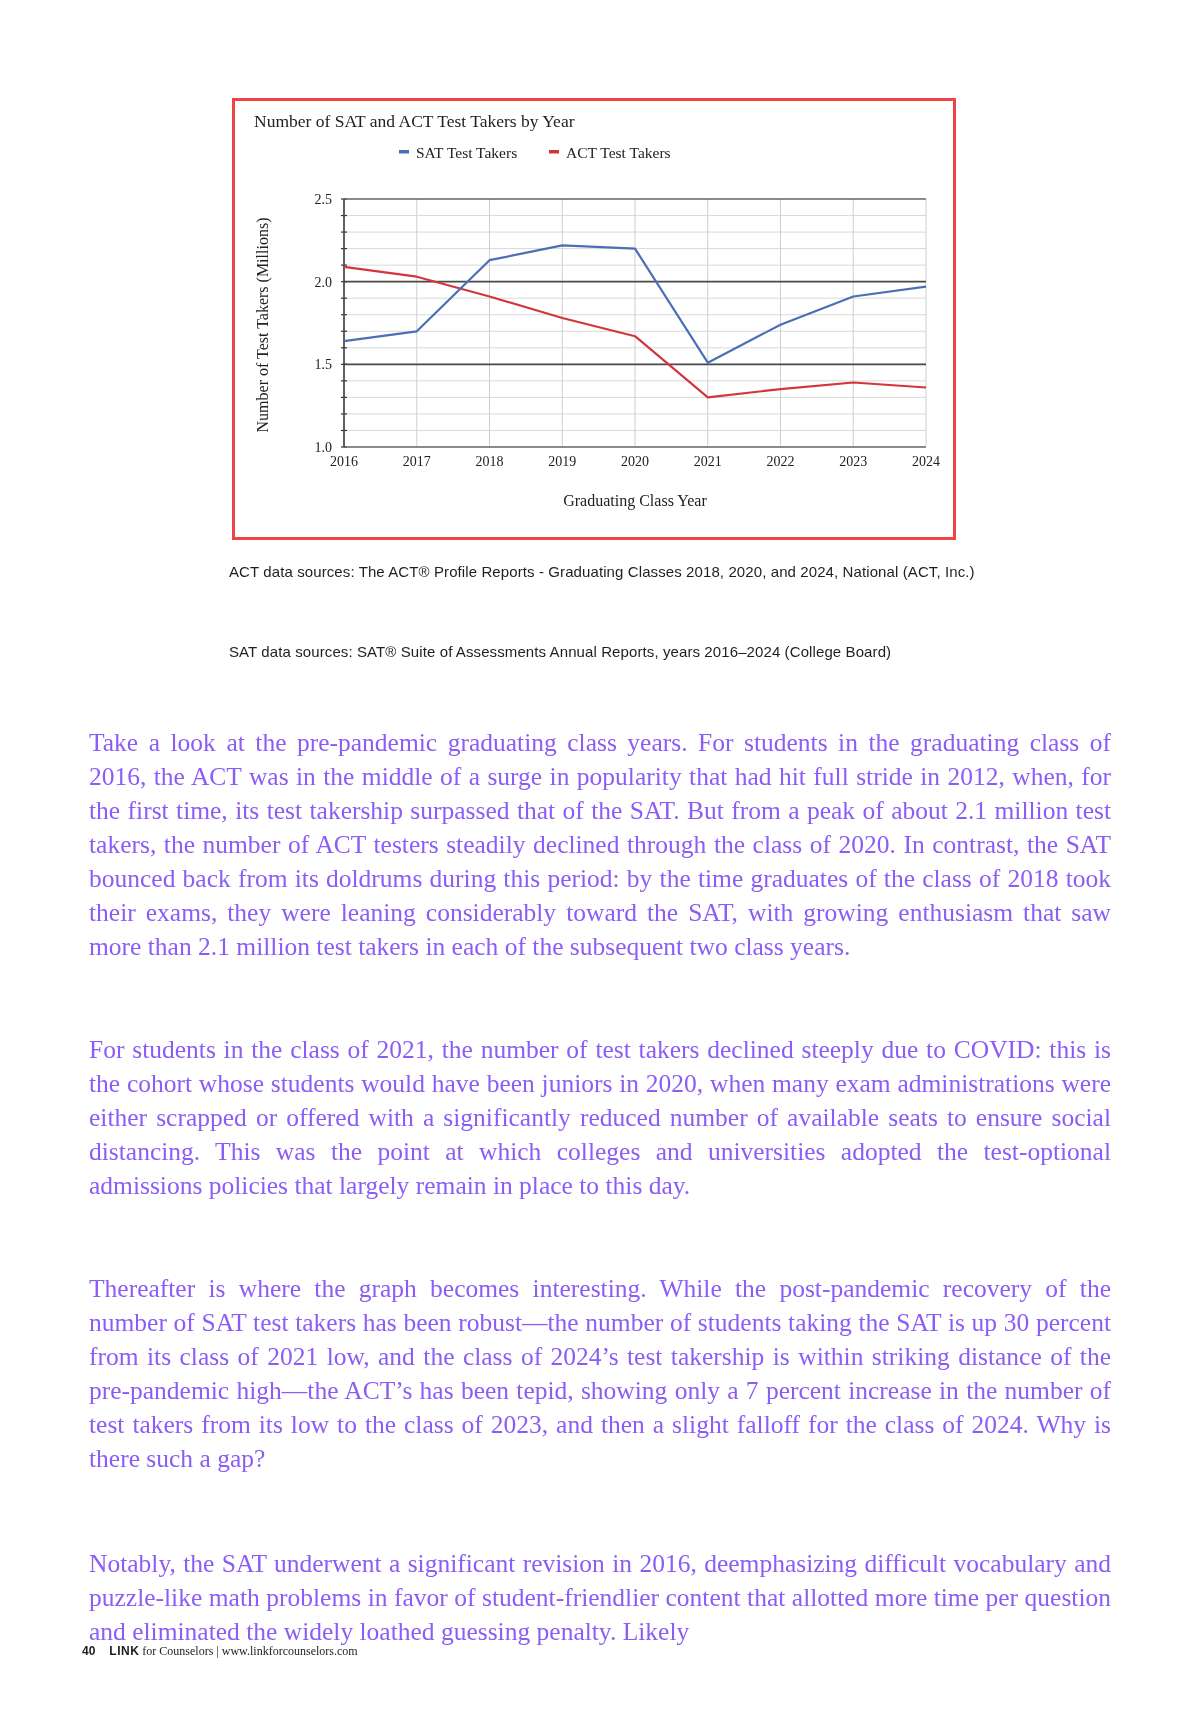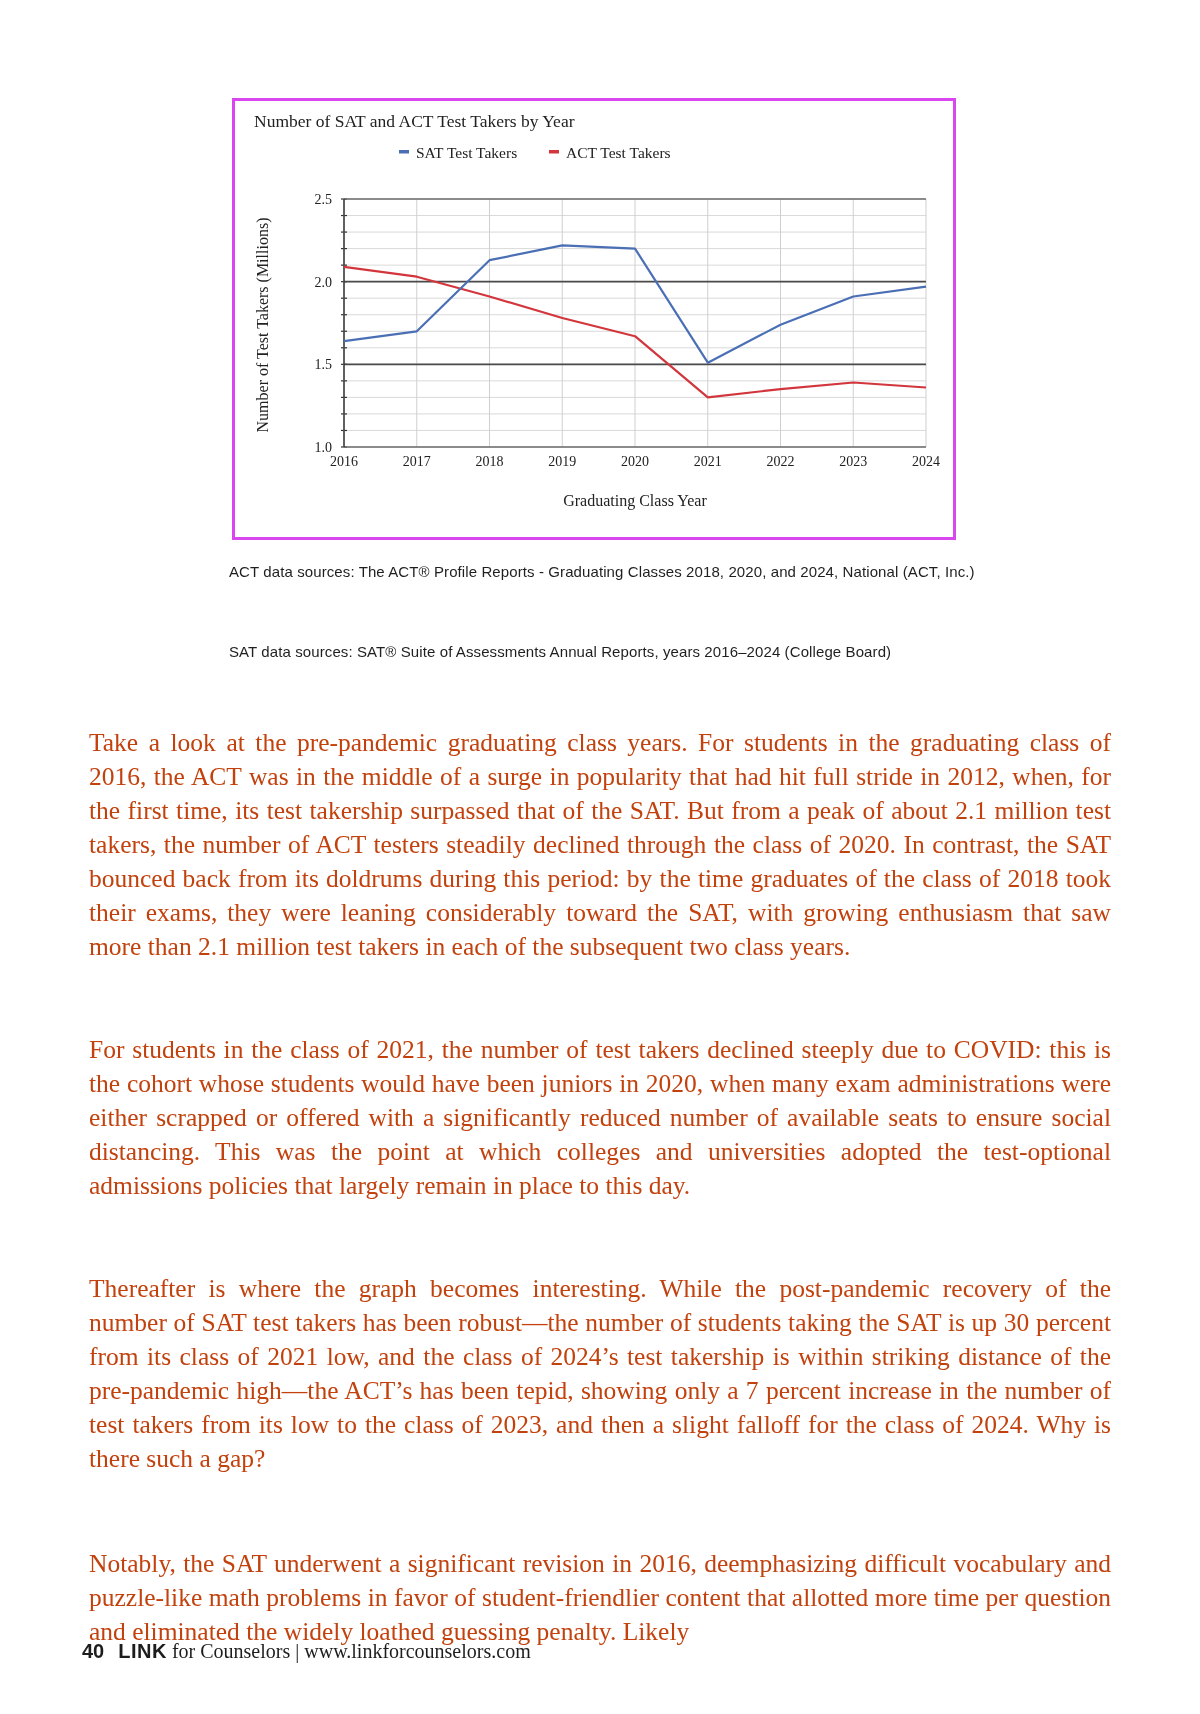--- a/index.html
+++ b/index.html
@@ -6,7 +6,7 @@
   body { width: 1200px; height: 1714px; position: relative; overflow: hidden; color: #1f1f1f; }
   .chart-frame {
     position: absolute; left: 232px; top: 98px; width: 718px; height: 436px;
-    border: 3px solid #d946ef; background: #ffffff; box-sizing: content-box;
+    border: 3px solid #ef4444; background: #ffffff; box-sizing: content-box;
   }
   .chart-svg { position: absolute; left: 0; top: 0; }
   .caption {

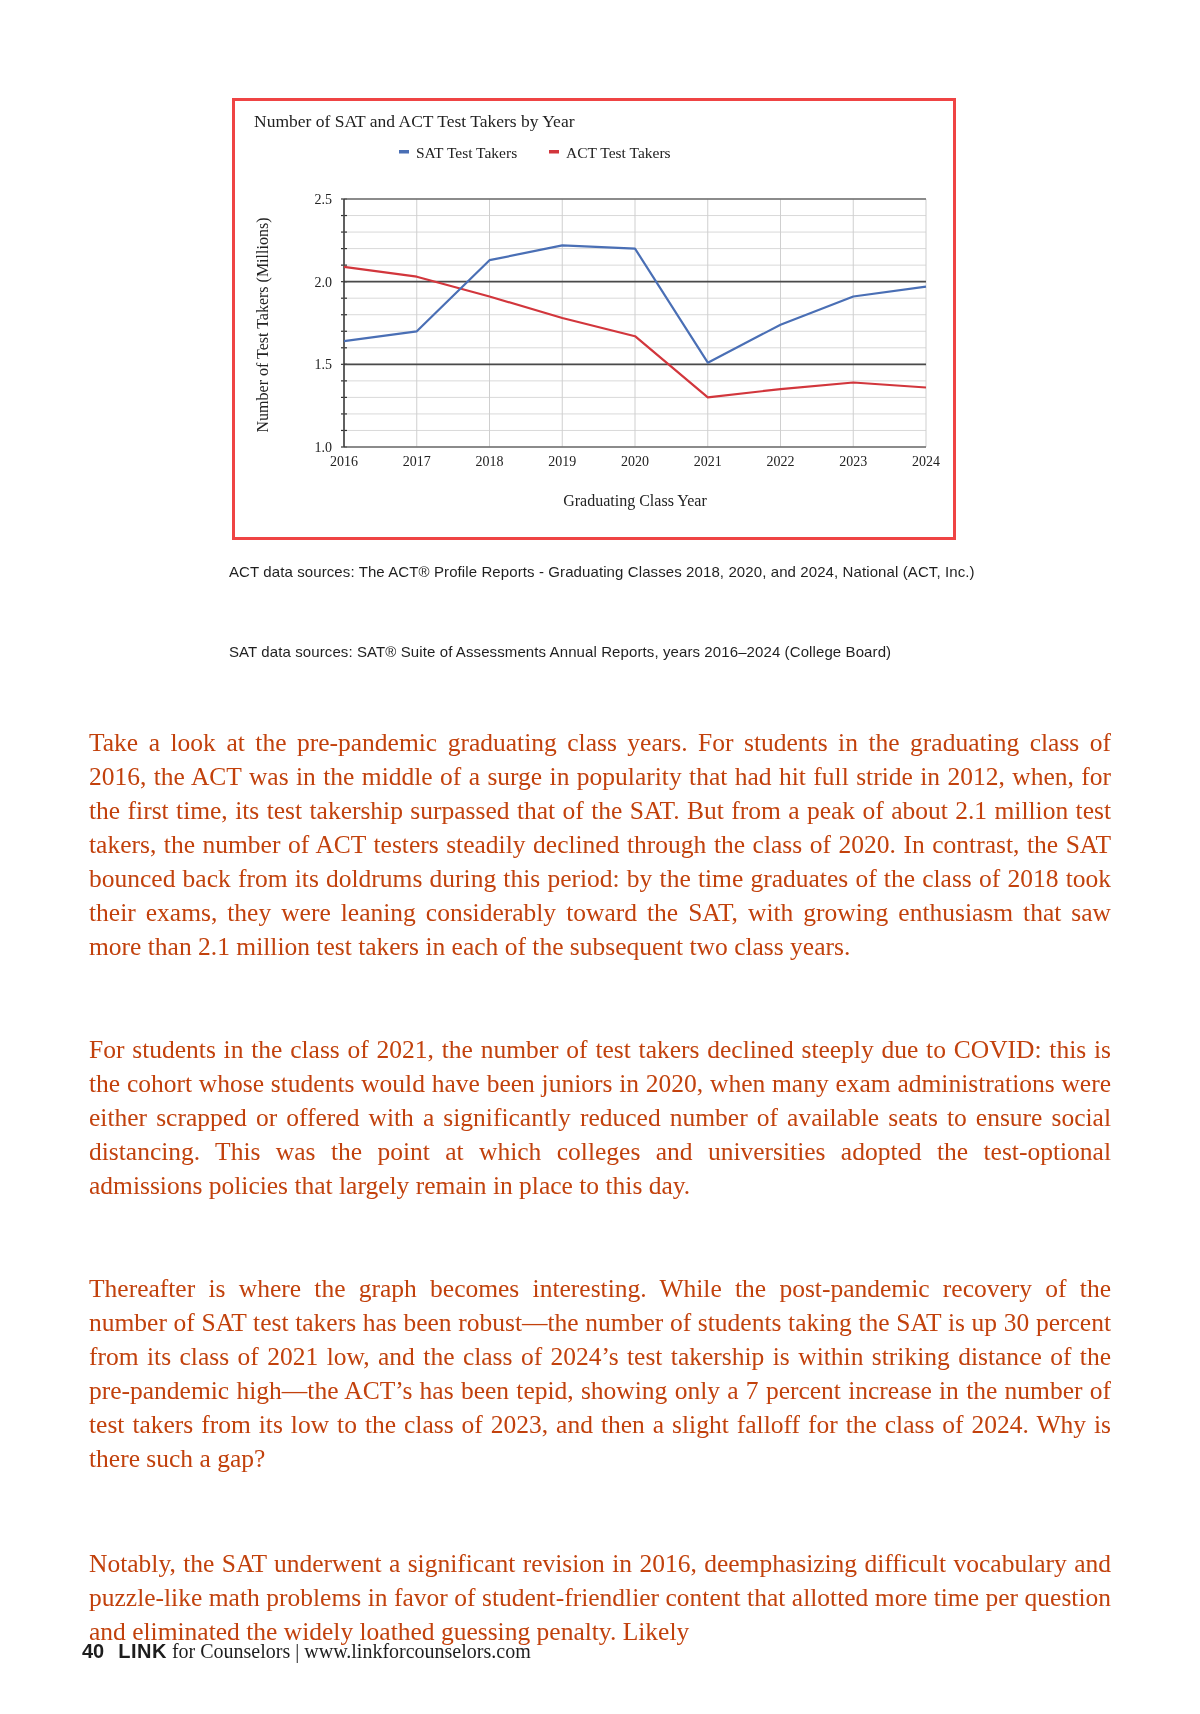--- a/index.html
+++ b/index.html
@@ -16,7 +16,7 @@
   }
   .body-text {
     position: absolute; left: 89px; width: 1022px;
-    font-family: "Liberation Serif", serif; font-size: 25.5px; line-height: 34px; color: #c2410c;
+    font-family: "Liberation Serif", serif; font-size: 25.5px; line-height: 34px; color: #8b5cf6;
     text-align: justify; margin: 0;
   }
   .footer {

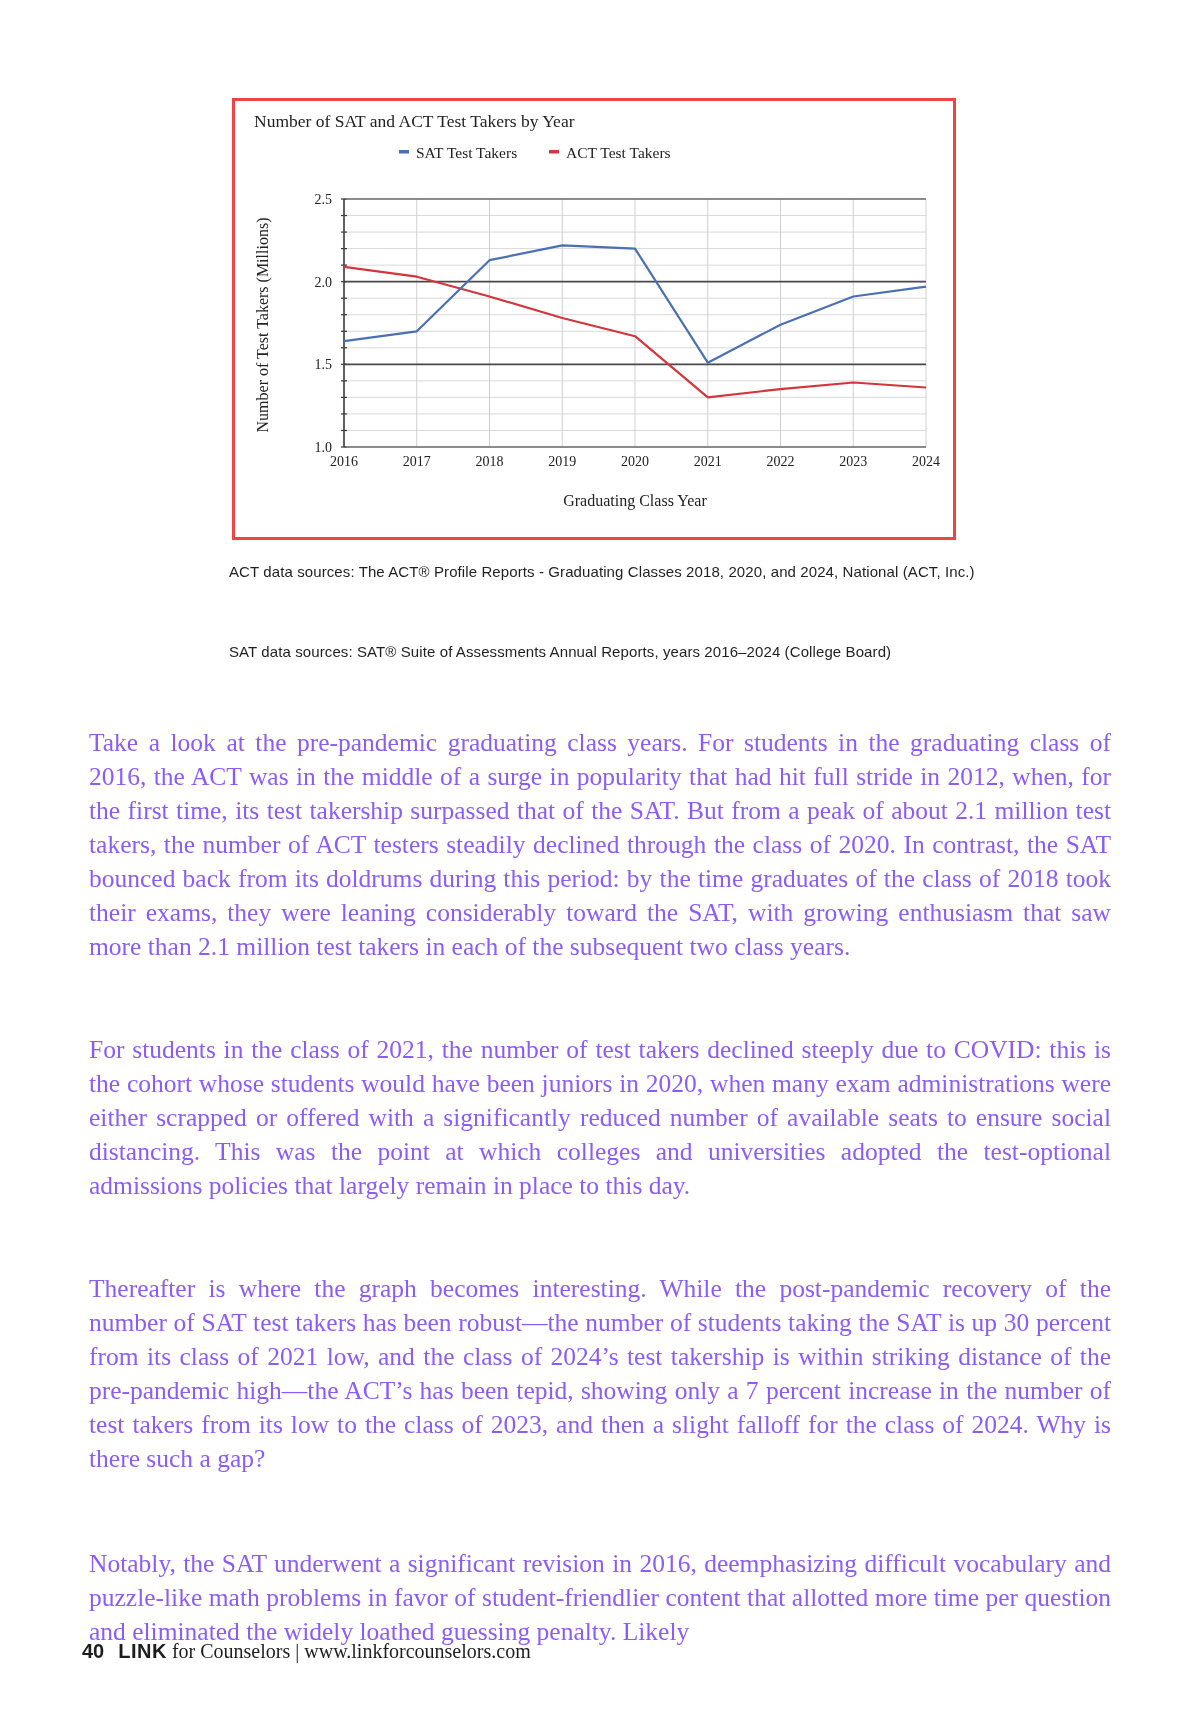--- a/index.html
+++ b/index.html
@@ -21,7 +21,7 @@
   }
   .footer {
     position: absolute; left: 82px; top: 1640px;
-    font-size: 20px; line-height: 22px; color: #1d1d1d; white-space: nowrap;
+    font-size: 12px; line-height: 22px; color: #1d1d1d; white-space: nowrap;
   }
   .footer .page-num { font-family: "Liberation Sans", sans-serif; font-weight: bold; margin-right: 14px; }
   .footer .brand { font-family: "Liberation Sans", sans-serif; font-weight: bold; letter-spacing: 0.5px; }

